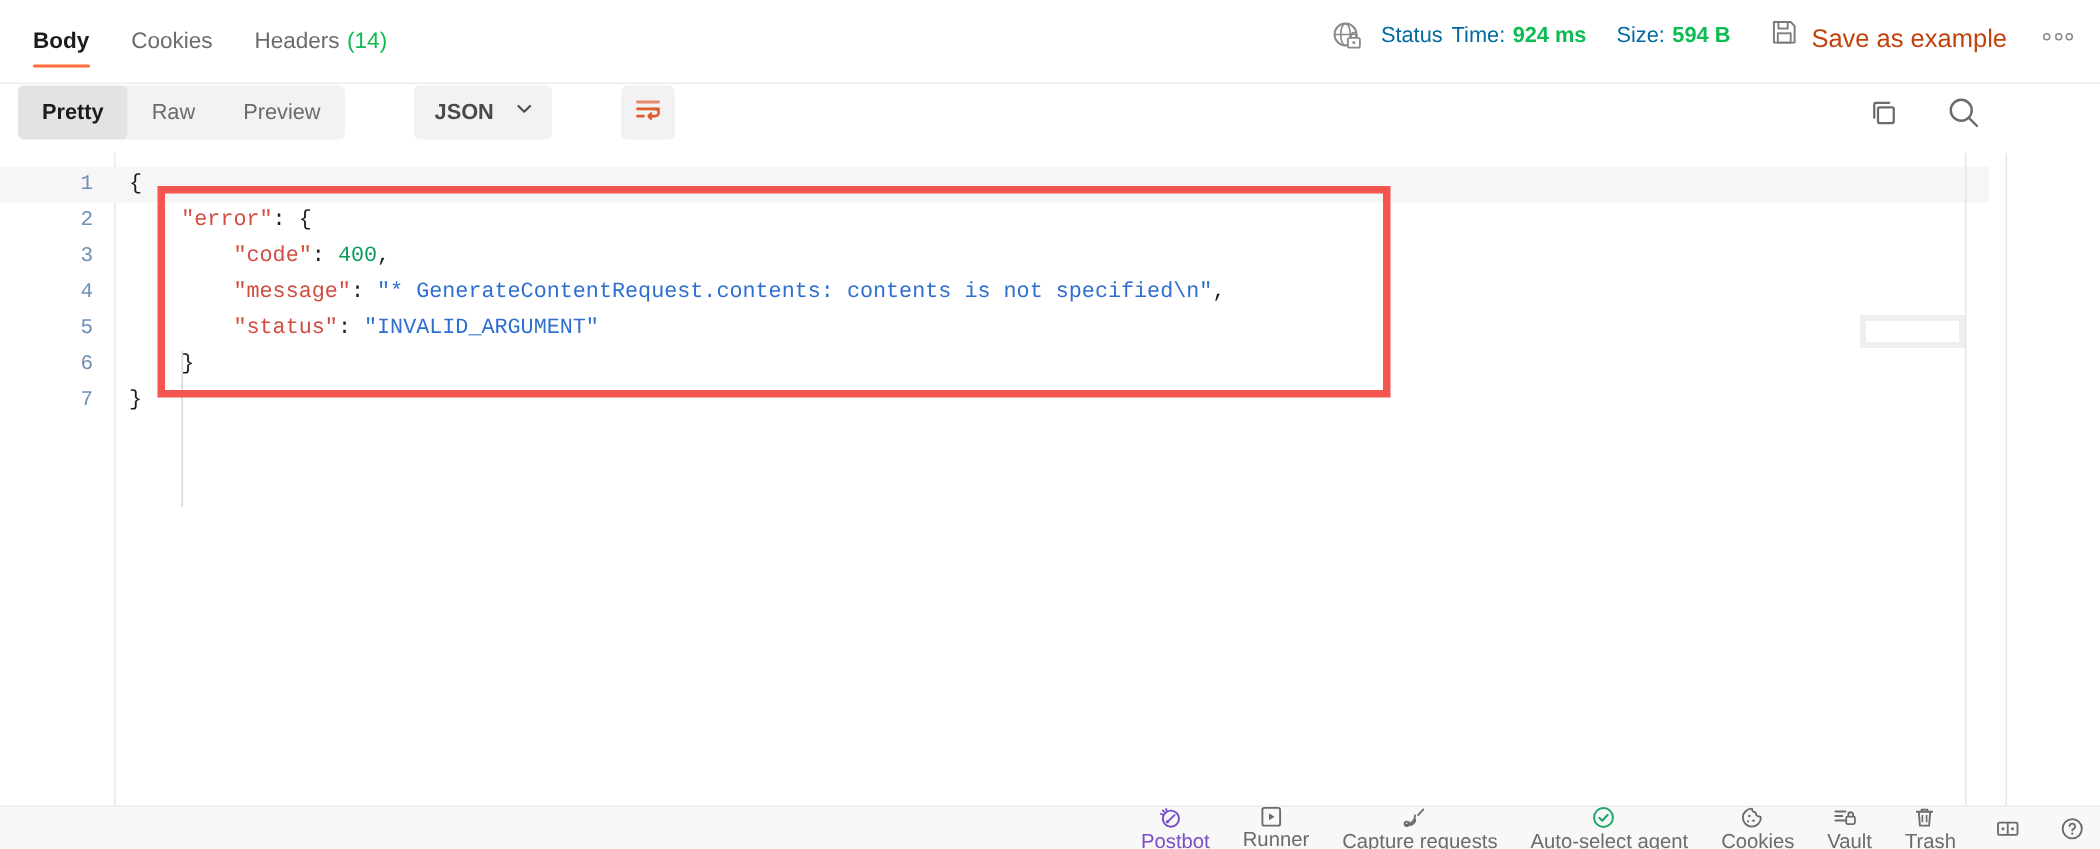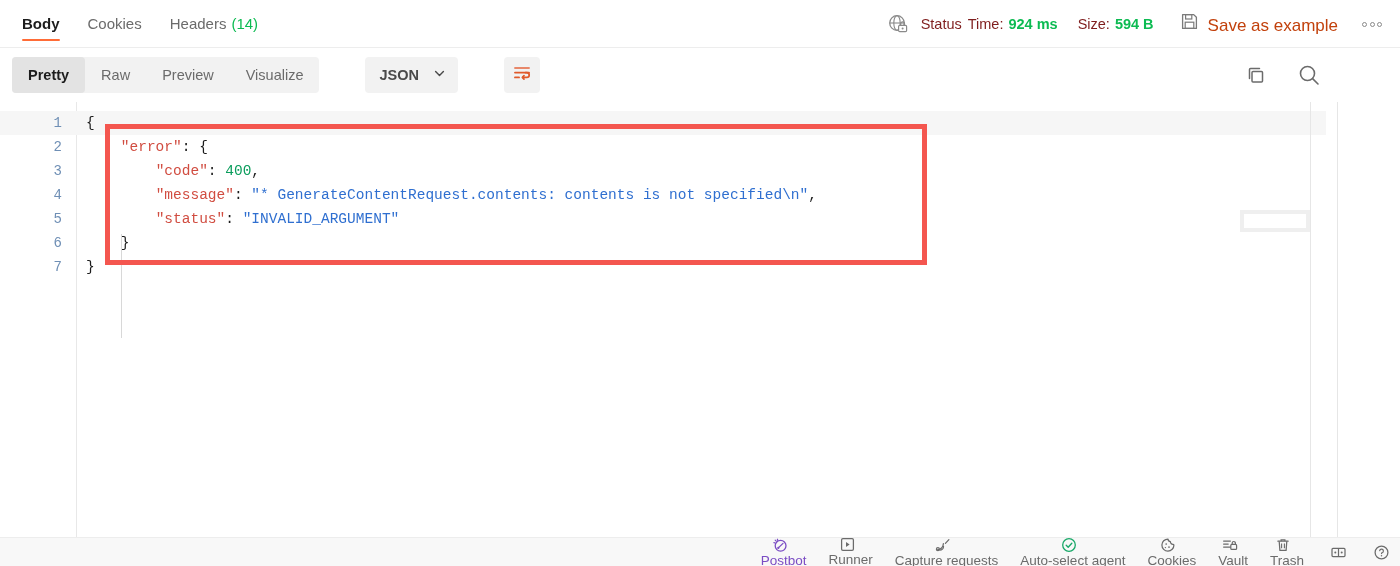--- a/index.html
+++ b/index.html
@@ -13,7 +13,7 @@
 
   
   .topbar {
-    position: absolute; left: 0; top: 0; width: 1400px; height: 48px;
+    position: absolute; left: 0; top: 0; width: 1400px; height: 56px;
     border-bottom: 1px solid #ededed;
     display: flex; align-items: center;
   }

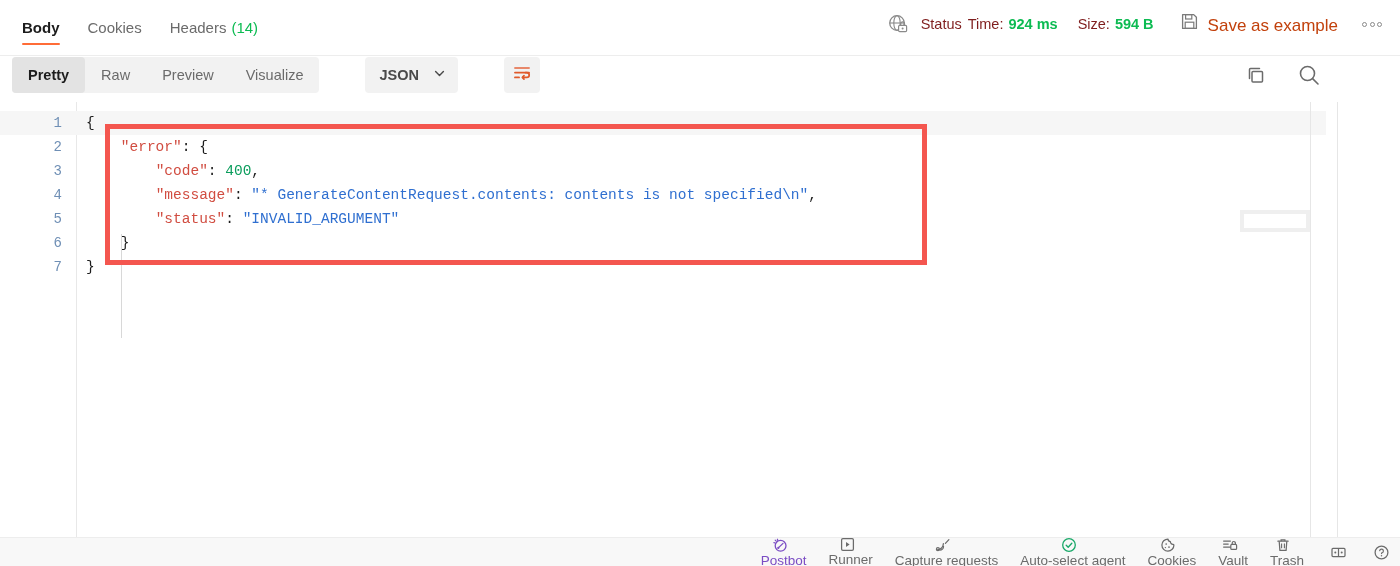--- a/index.html
+++ b/index.html
@@ -35,7 +35,7 @@
     display: flex; align-items: center; gap: 0px; padding-right: 10px;
   }
   .meta-item { display: flex; align-items: center; font-size: 14.5px; color: #6b6b6b; white-space: nowrap; }
-  .meta-label { color: #7f1d1d; }
+  .meta-label { color: #0369a1; }
   .meta-val { margin-left: 5px; color: #0cbb52; font-weight: 700; }
 
   .globe-lock { width: 22px; height: 22px; margin-right: 12px; display:block; }

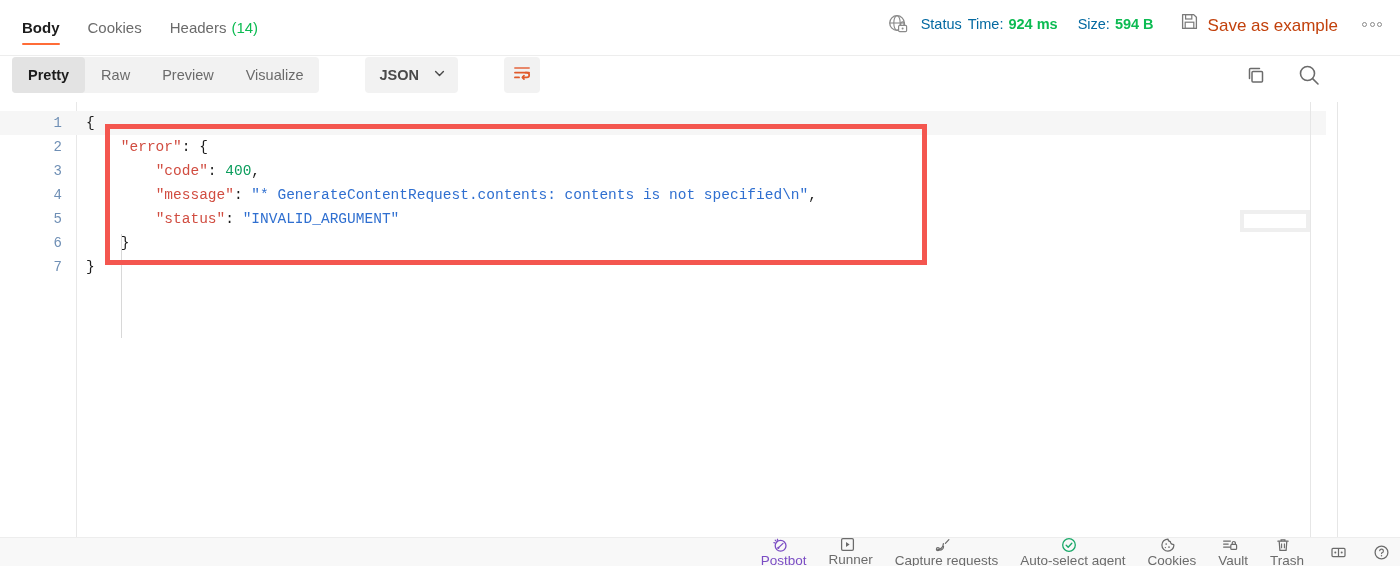--- a/index.html
+++ b/index.html
@@ -234,9 +234,6 @@
       </div>
       <div class="seg-btn">
         <span>Preview</span>
-      </div>
-      <div class="seg-btn">
-        <span>Visualize</span>
       </div>
     </div>
 

